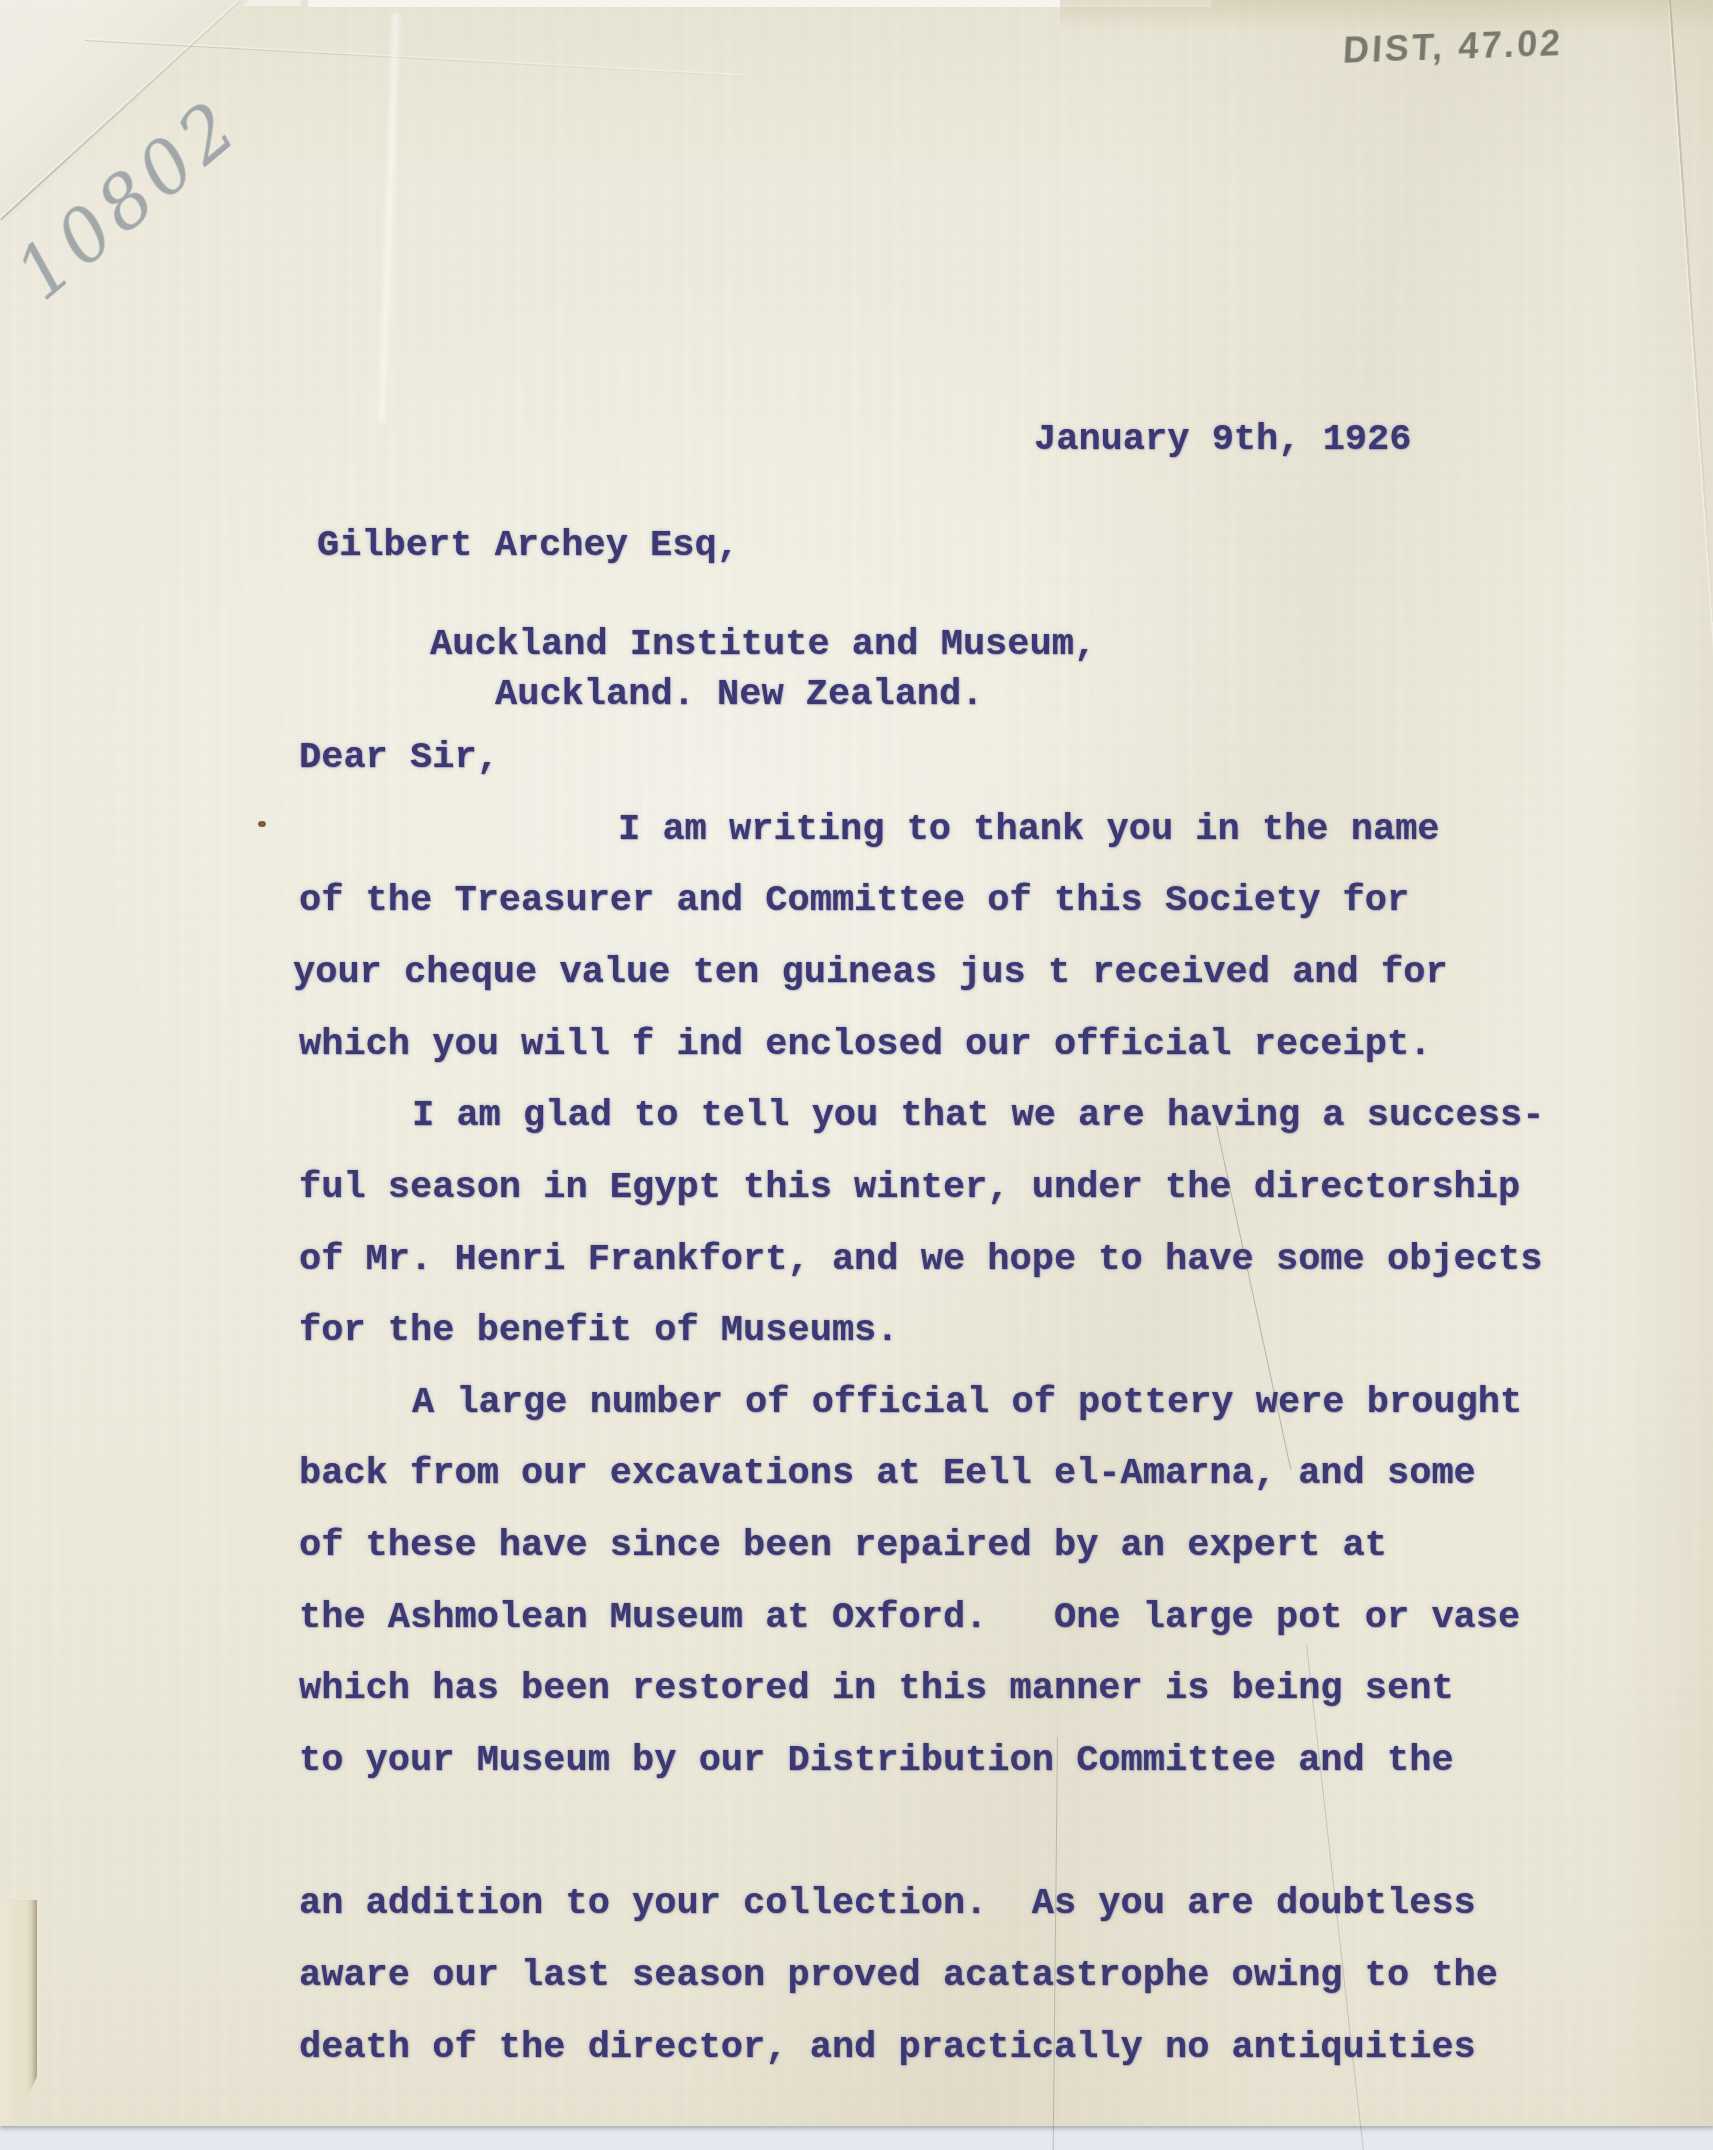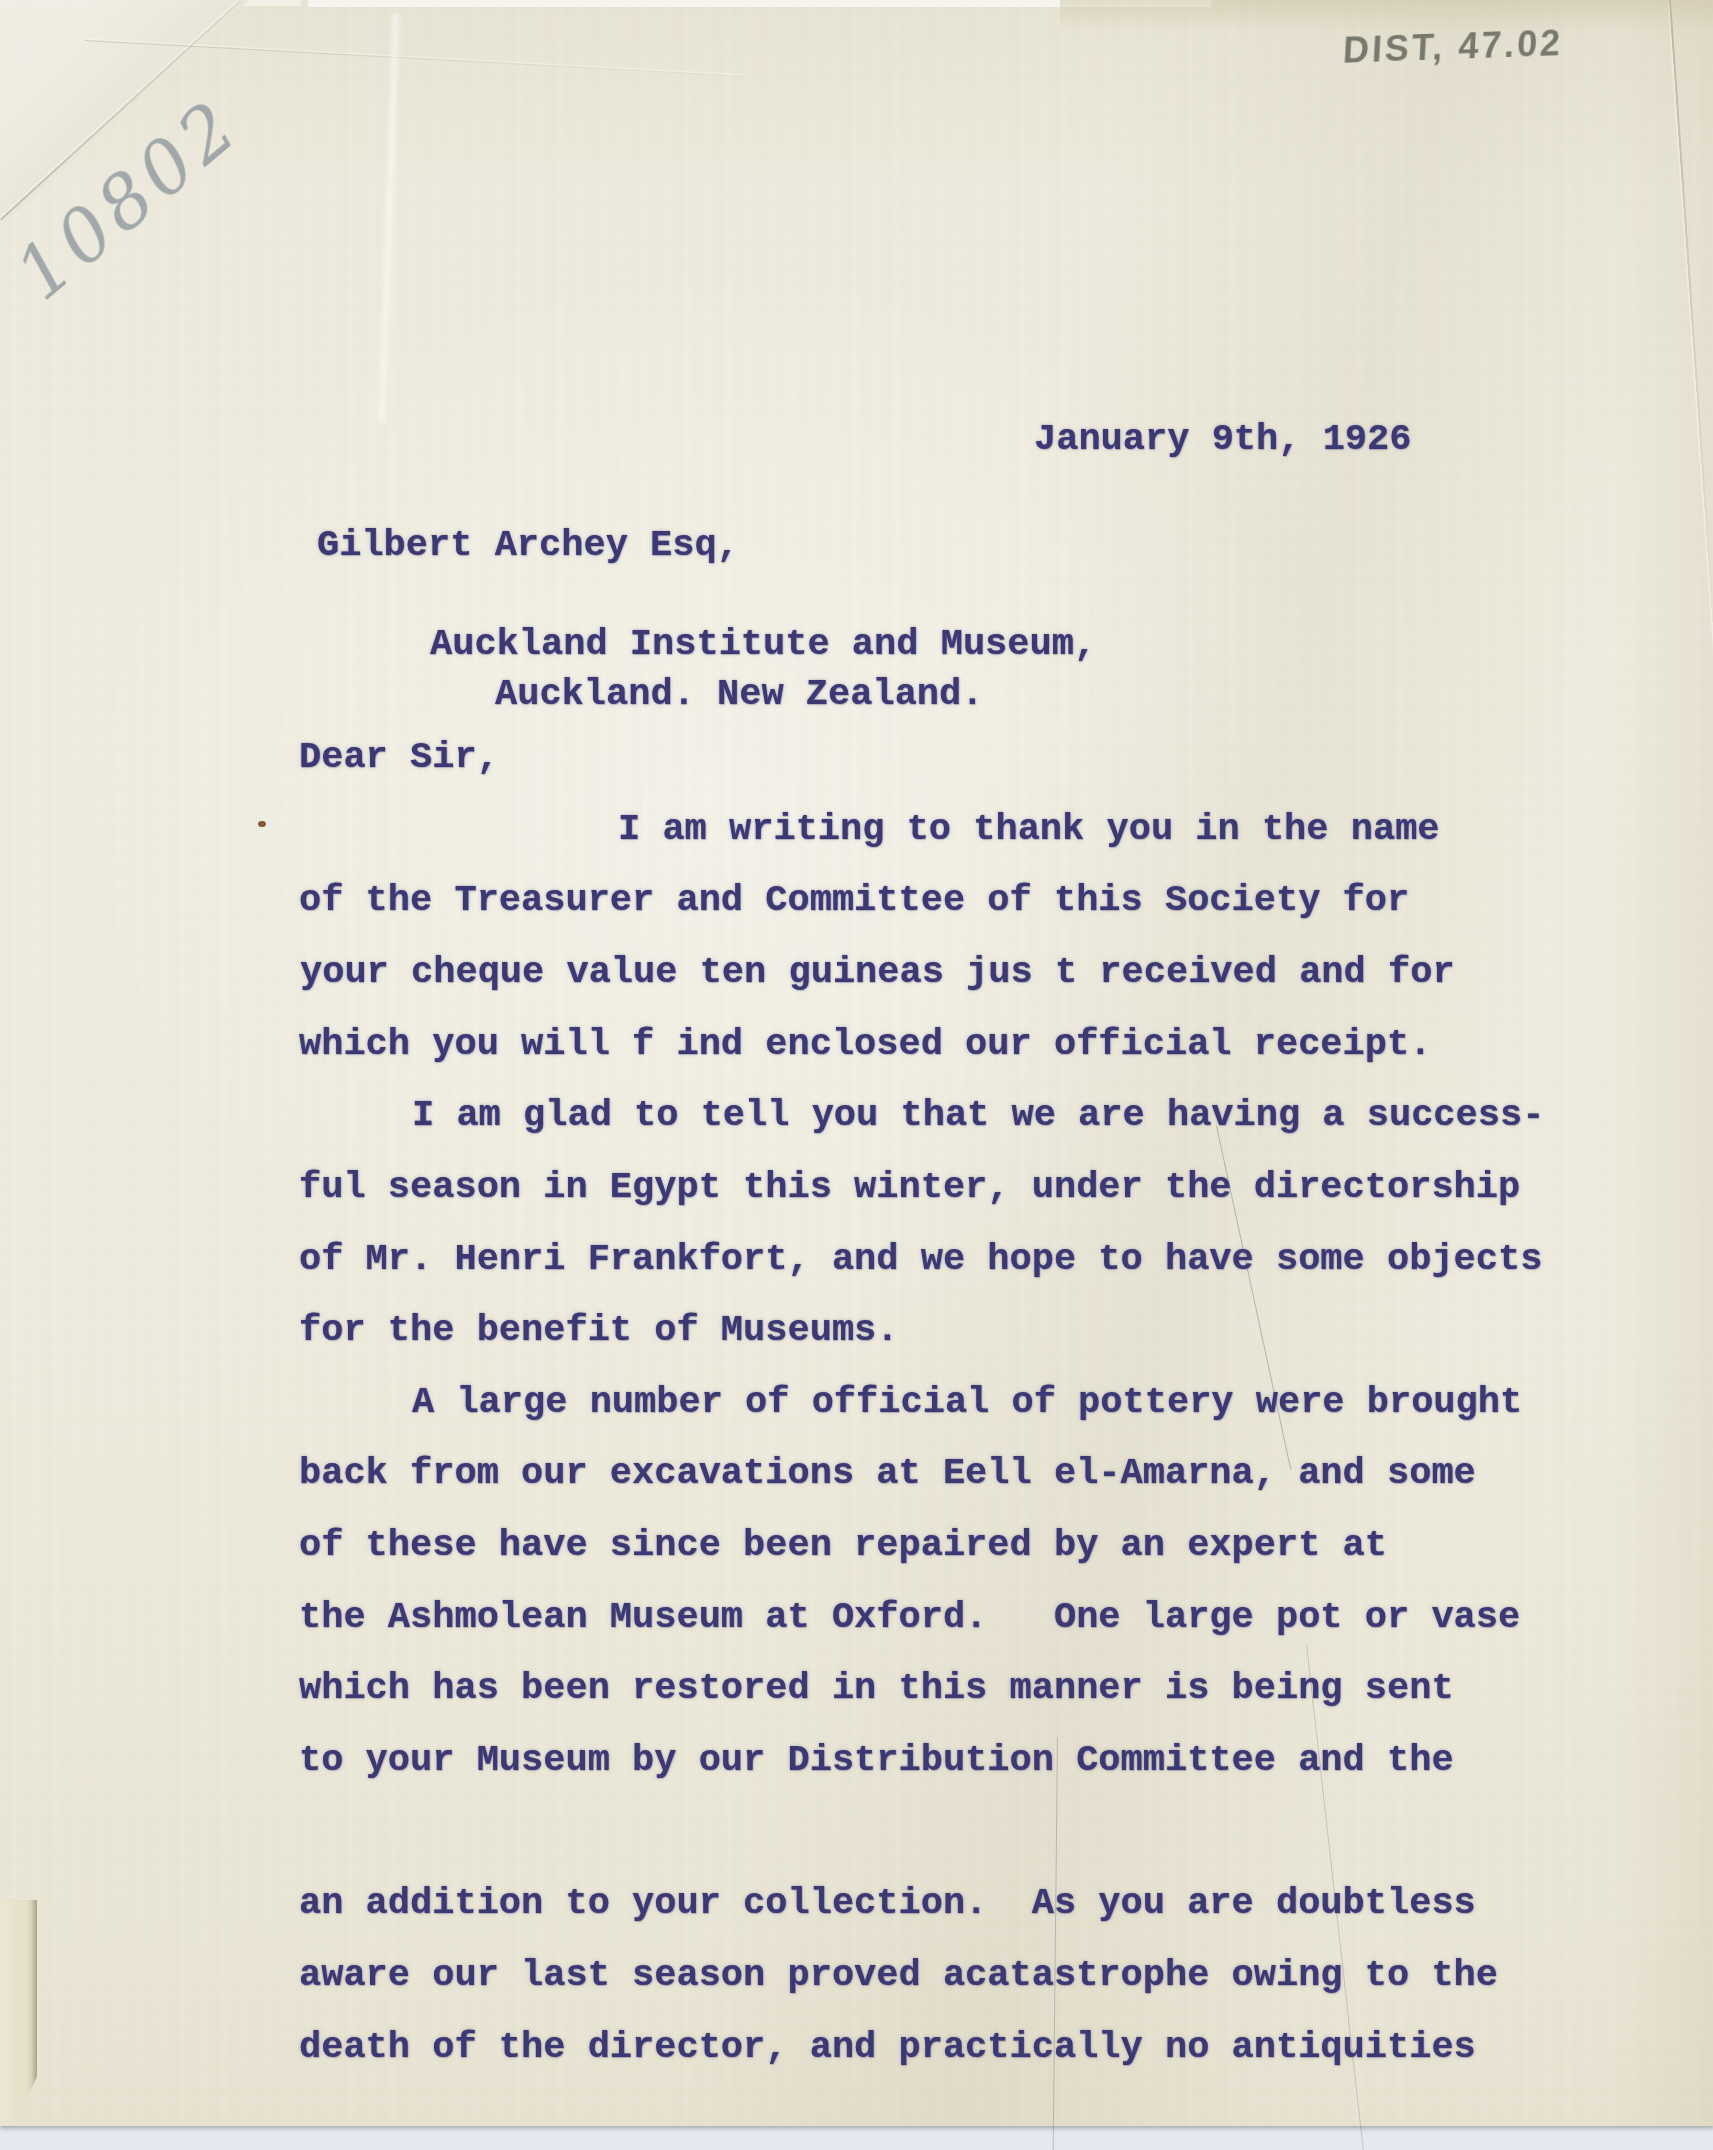--- a/index.html
+++ b/index.html
@@ -160,7 +160,7 @@
 
   <div class="tl" style="left:618px; top:807px;">I am writing to thank you in the name</div>
   <div class="tl" style="left:299px; top:878px;">of the Treasurer and Committee of this Society for</div>
-  <div class="tl" style="left:300px; top:950px;">your cheque value ten guineas jus t received and for</div>
+  <div class="tl" style="left:293px; top:950px;">your cheque value ten guineas jus t received and for</div>
   <div class="tl" style="left:299px; top:1022px;">which you will f ind enclosed our official receipt.</div>
   <div class="tl" style="left:412px; top:1093px;">I am glad to tell you that we are having a success-</div>
   <div class="tl" style="left:299px; top:1165px;">ful season in Egypt this winter, under the directorship</div>

